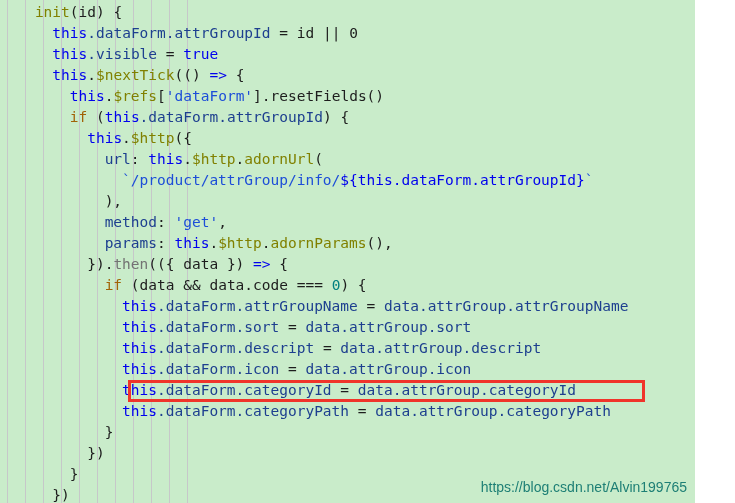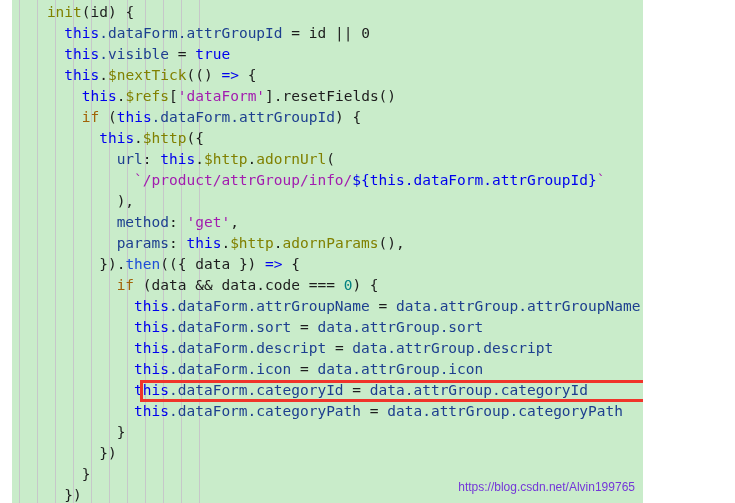--- a/index.html
+++ b/index.html
@@ -9,14 +9,13 @@
   }
   #editor {
     position: relative;
-    width: 631px;
+    width: 695px;
     height: 503px;
     background: #c9ecca;
     overflow: hidden;
     font-family: "DejaVu Sans Mono", "Liberation Mono", monospace;
     font-size: 14.5px;
     line-height: 21px;
-    margin-left: 12px;
     -webkit-font-smoothing: none;
   }
   

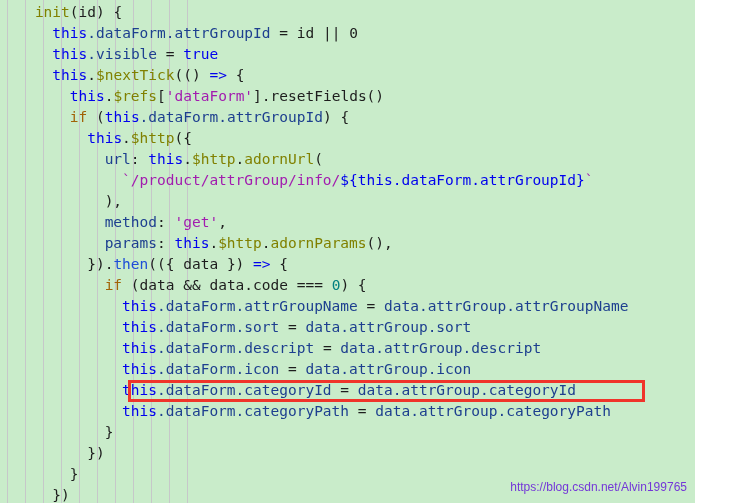--- a/index.html
+++ b/index.html
@@ -49,7 +49,7 @@
   .func     { color: #808000; }           
   .plain    { color: #1d1d1d; }
   .punc     { color: #1d1d1d; }
-  .str      { color: #a21caf; }           
+  .str      { color: #1d4ed8; }           
   .tmplvar  { color: #0000ee; }           
   .prop     { color: #1d3f8f; }           
   .ifkw     { color: #a16207; }           

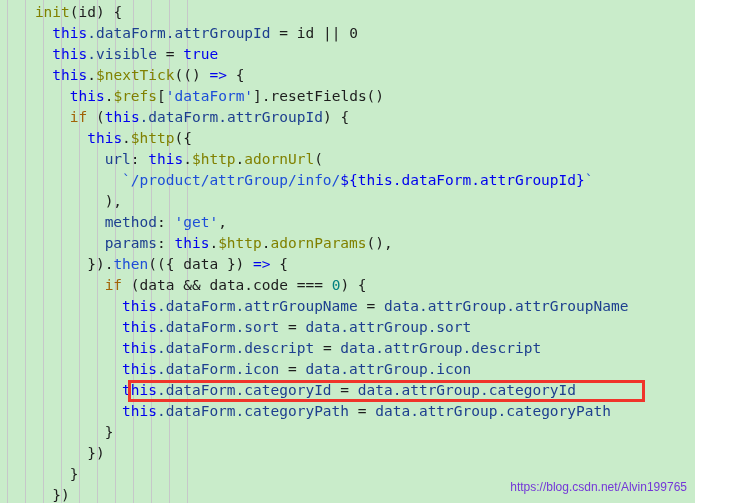--- a/index.html
+++ b/index.html
@@ -53,7 +53,7 @@
   .tmplvar  { color: #0000ee; }           
   .prop     { color: #1d3f8f; }           
   .ifkw     { color: #a16207; }           
-  .thenkw   { color: #1d4ed8; }           
+  .thenkw   { color: #737373; }           
   .num      { color: #008080; }           
   .op       { color: #1d1d1d; }
   .paren    { color: #1d1d1d; }

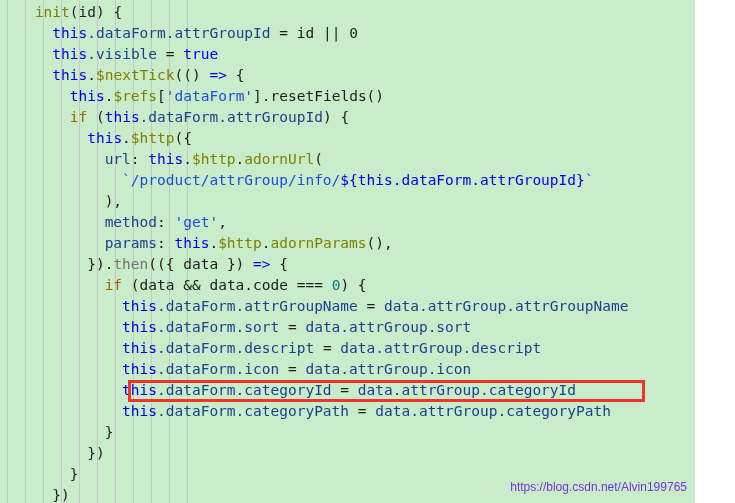--- a/index.html
+++ b/index.html
@@ -75,8 +75,8 @@
     right: 8px;
     bottom: 5px;
     font-family: "Liberation Sans", sans-serif;
-    font-size: 12px;
-    color: #6d28d9;
+    font-size: 14px;
+    color: #0f766e;
     opacity: .92;
     letter-spacing: 0px;
     white-space: nowrap;

